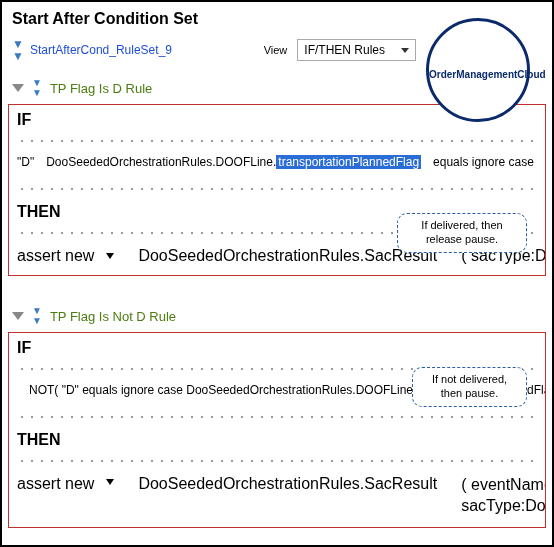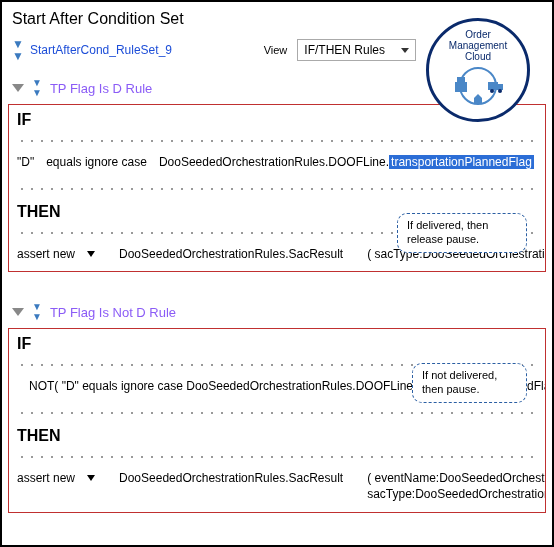--- a/index.html
+++ b/index.html
@@ -20,7 +20,7 @@
   }
   .title {
     font-size: 16px;
-    font-weight: normal;
+    font-weight: bold;
   }
   .row-ruleset {
     display: flex;

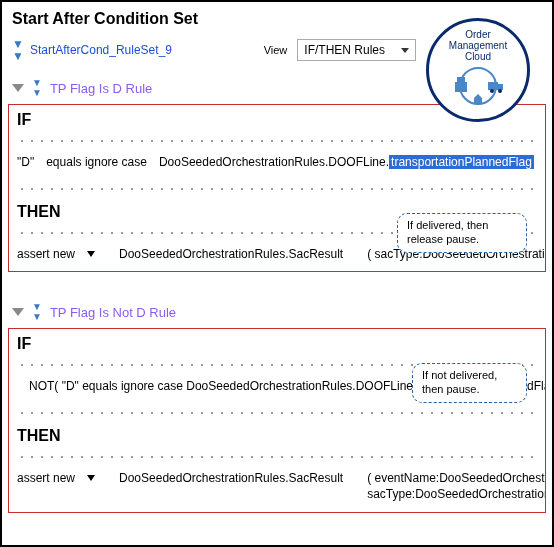--- a/index.html
+++ b/index.html
@@ -143,11 +143,10 @@
     border-radius: 50%;
     background: #fff;
     display: flex;
-    flex-direction: column;
     align-items: center;
     padding-top: 8px;
     font-size: 10px;
-    font-weight: normal;
+    font-weight: bold;
     color: #0a2a6b;
     text-align: center;
     z-index: 10;

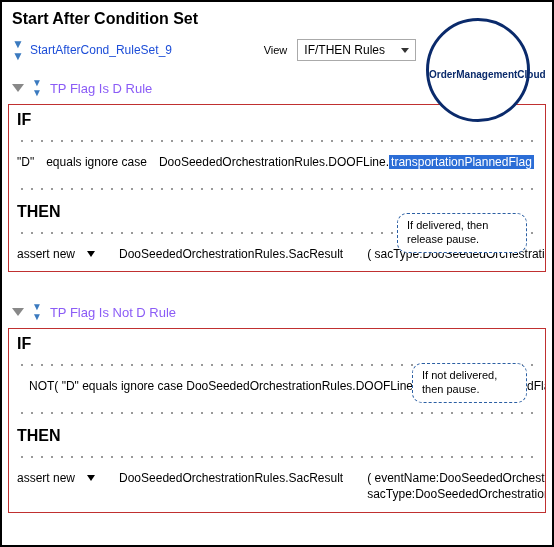--- a/index.html
+++ b/index.html
@@ -75,7 +75,7 @@
     border-top: 8px solid #888;
   }
   .rule-title {
-    color: #8b5cf6;
+    color: #4d7c0f;
     font-size: 13px;
   }
   .rule-box {

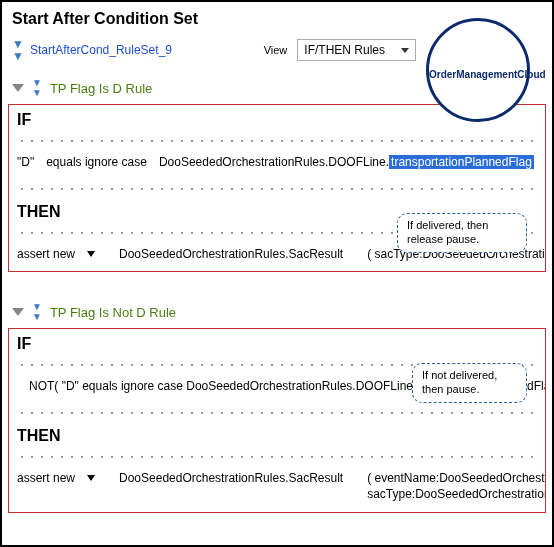--- a/index.html
+++ b/index.html
@@ -201,10 +201,10 @@
 
   <div class="cond-line">
     <span>"D"</span>
-    <span>equals ignore case</span>
     <span>
       <span>DooSeededOrchestrationRules.DOOFLine.</span><span class="hl">transportationPlannedFlag</span>
     </span>
+    <span>equals ignore case</span>
   </div>
 
   <div class="dots"></div>

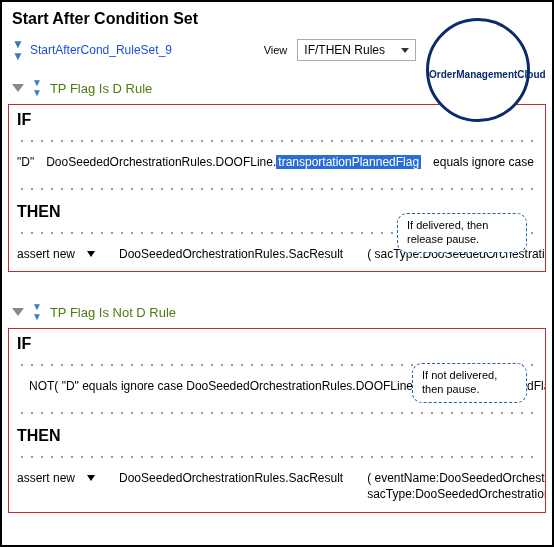--- a/index.html
+++ b/index.html
@@ -121,7 +121,7 @@
     padding: 5px 9px;
     font-size: 11px;
     color: #000;
-    text-align: left;
+    text-align: center;
     line-height: 1.25;
     z-index: 5;
   }

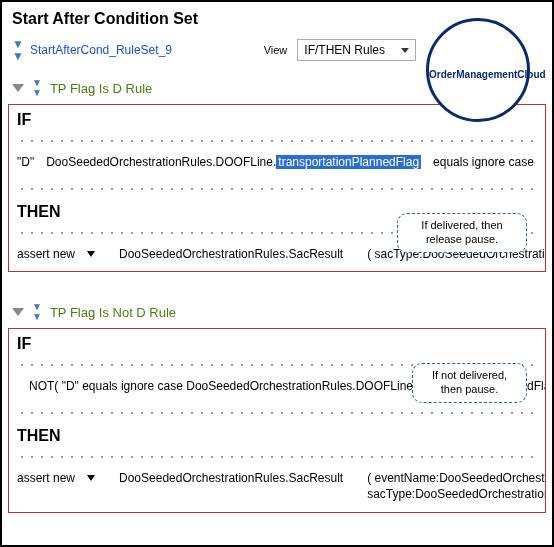--- a/index.html
+++ b/index.html
@@ -130,7 +130,7 @@
     align-items: center;
     gap: 12px;
     white-space: nowrap;
-    font-size: 12px;
+    font-size: 16px;
     margin-top: 10px;
   }
   .badge {

